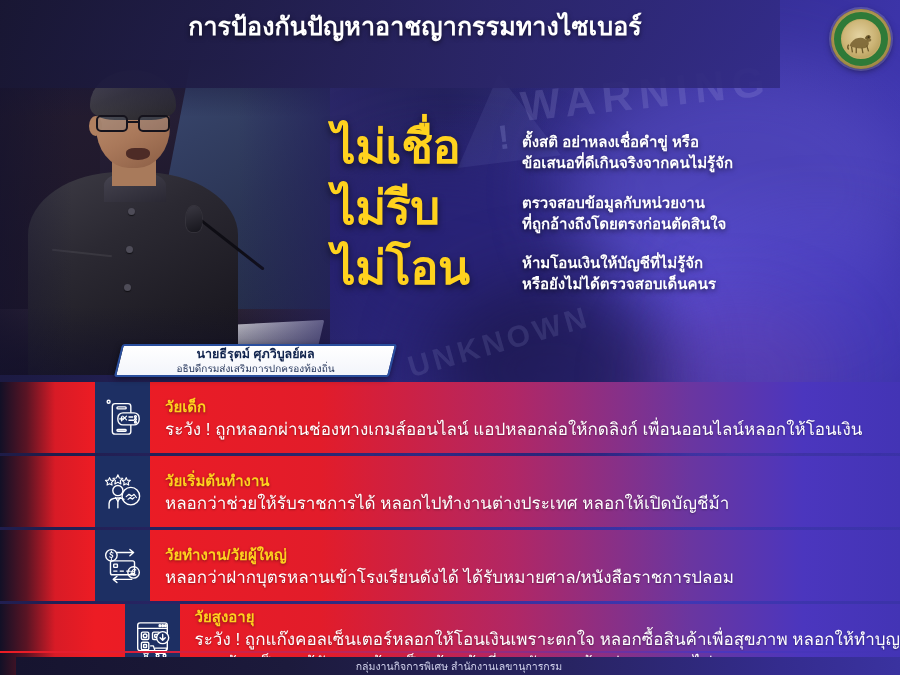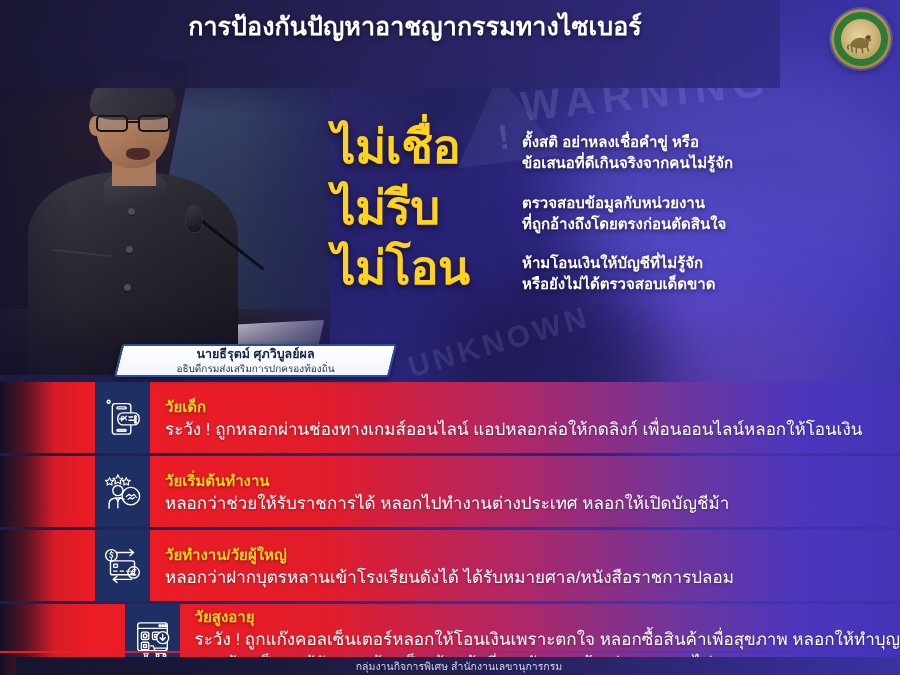--- a/index.html
+++ b/index.html
@@ -403,7 +403,7 @@
       <div class="slogan-key">ไม่โอน</div>
       <div class="slogan-desc">
         <span>ห้ามโอนเงินให้บัญชีที่ไม่รู้จัก</span>
-        <span>หรือยังไม่ได้ตรวจสอบเด็ดขาด</span>
+        <span>หรือยังไม่ได้ตรวจสอบเด็นคนร</span>
       </div>
     </div>
 

